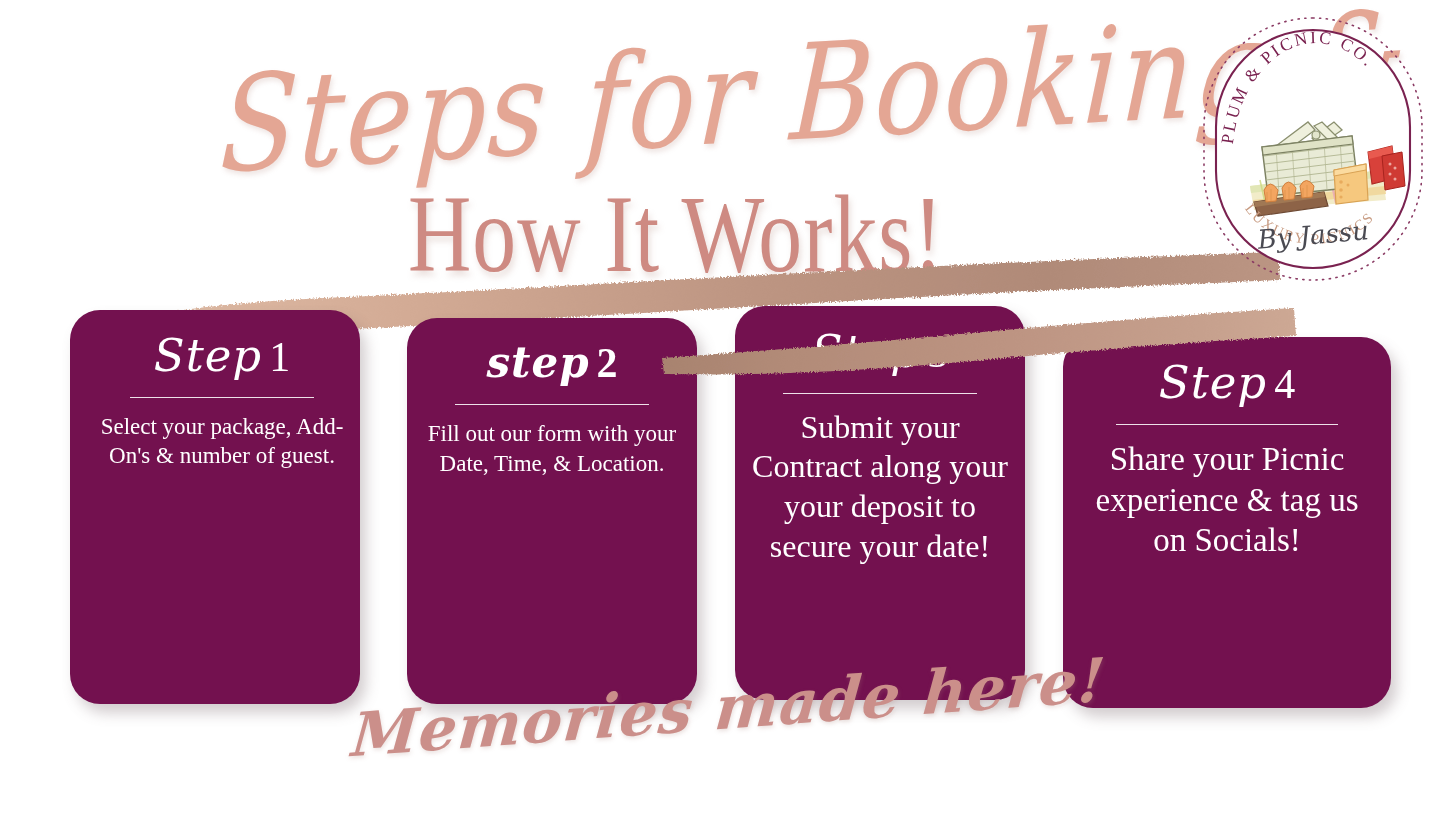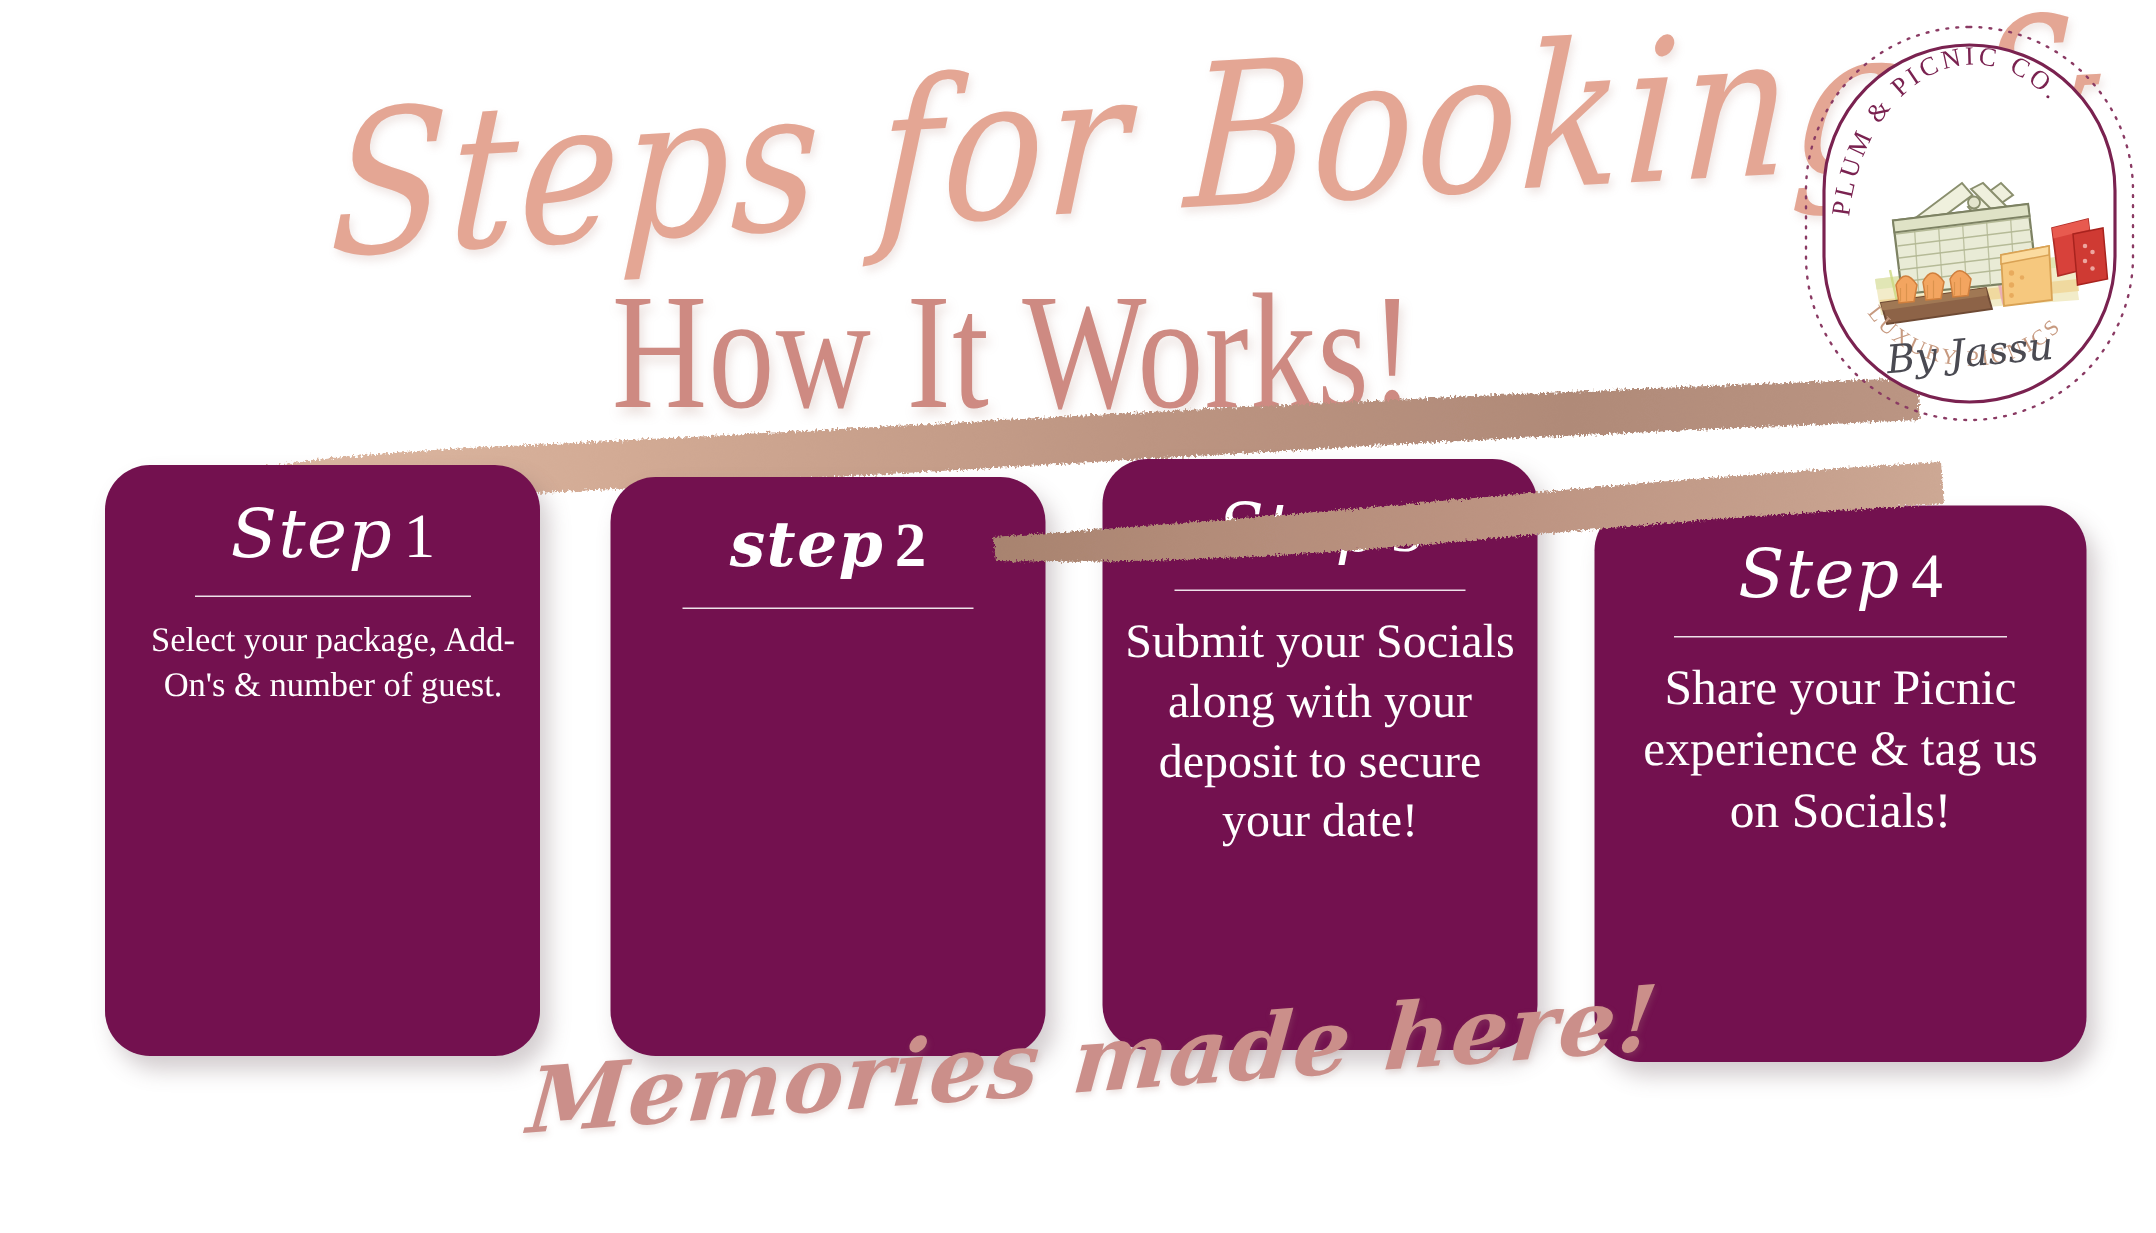--- a/index.html
+++ b/index.html
@@ -203,6 +203,7 @@
         <span>step</span><span class="num">2</span>
       </div>
       <div class="divider"></div>
+      <div class="step-body">Fill out our form with your Date, Time, &amp; Location.</div>
     </div>
 
     <div class="card card-3">

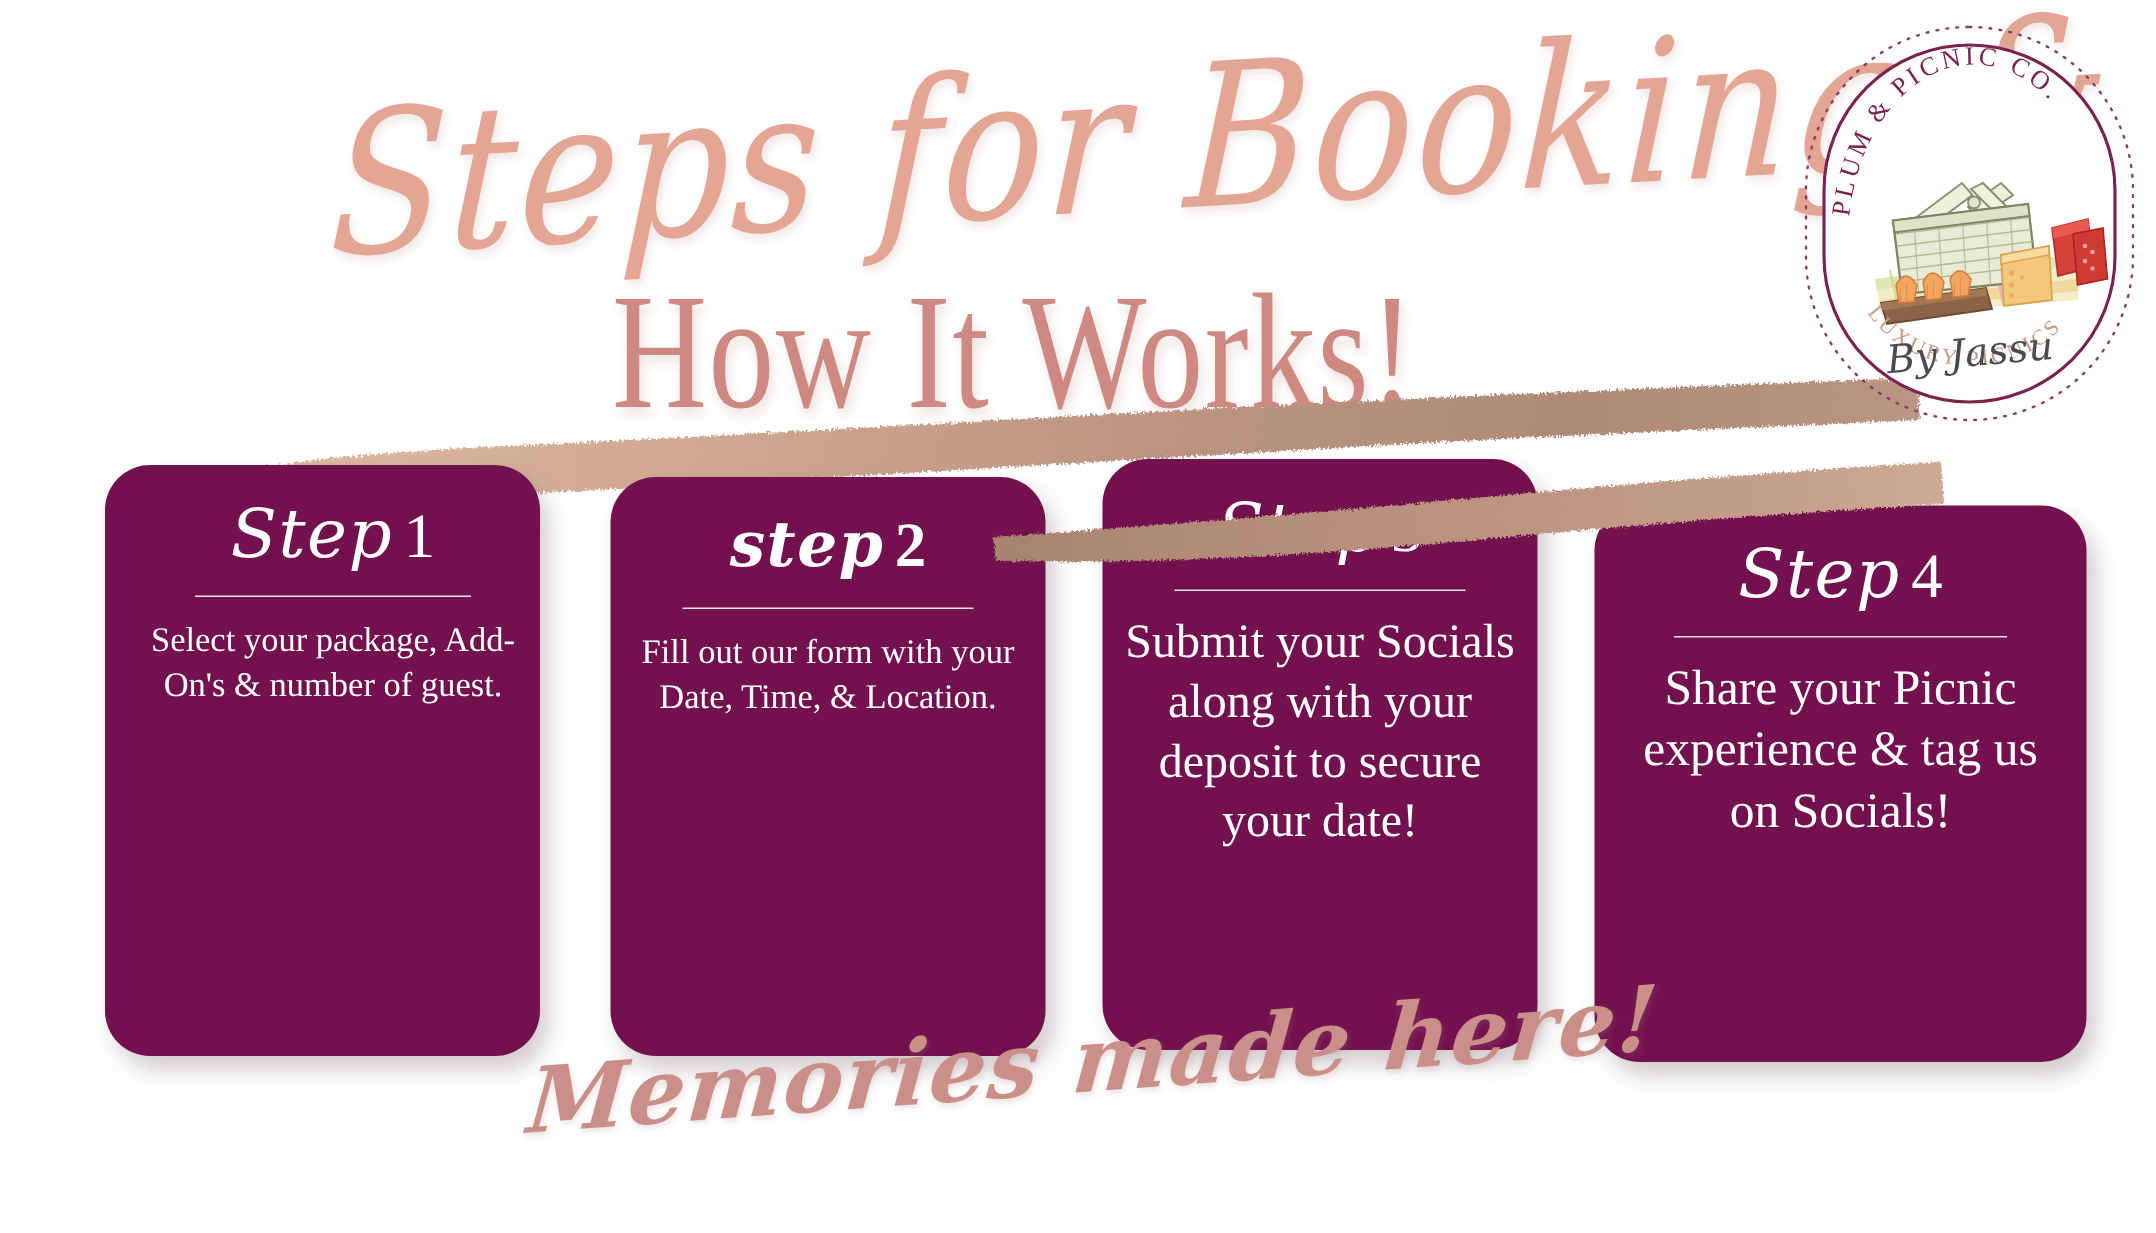--- a/index.html
+++ b/index.html
@@ -211,7 +211,7 @@
         <span>Step</span><span class="num">3</span>
       </div>
       <div class="divider"></div>
-      <div class="step-body">Submit your Socials along with your deposit to secure your date!</div>
+      <div class="step-body">Submit your Contract along your your deposit to secure your date!</div>
     </div>
 
     <div class="card card-4">

